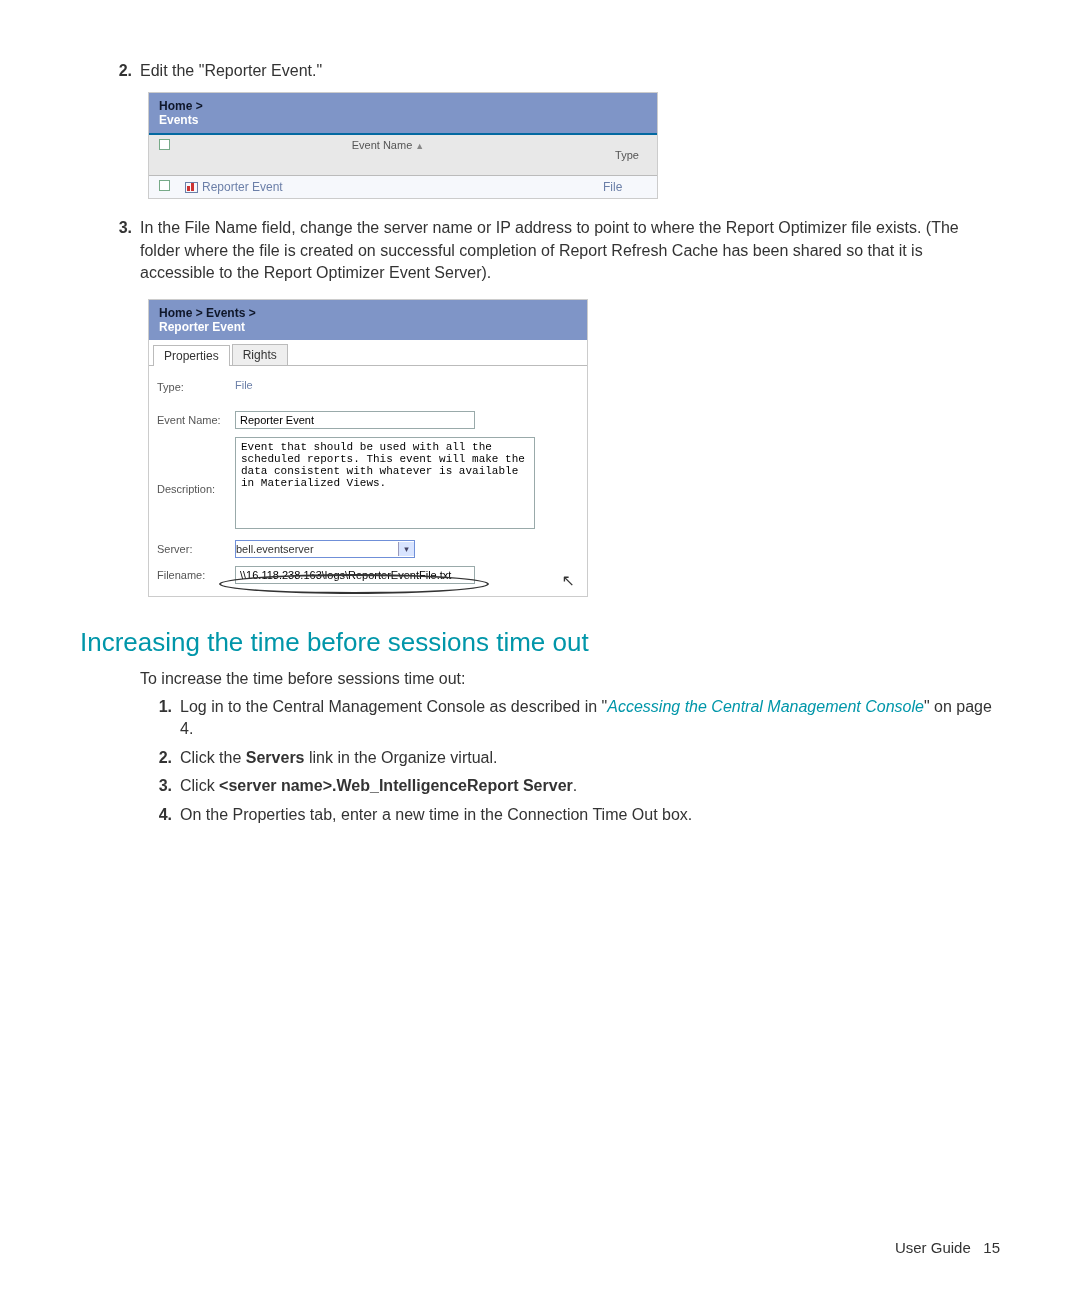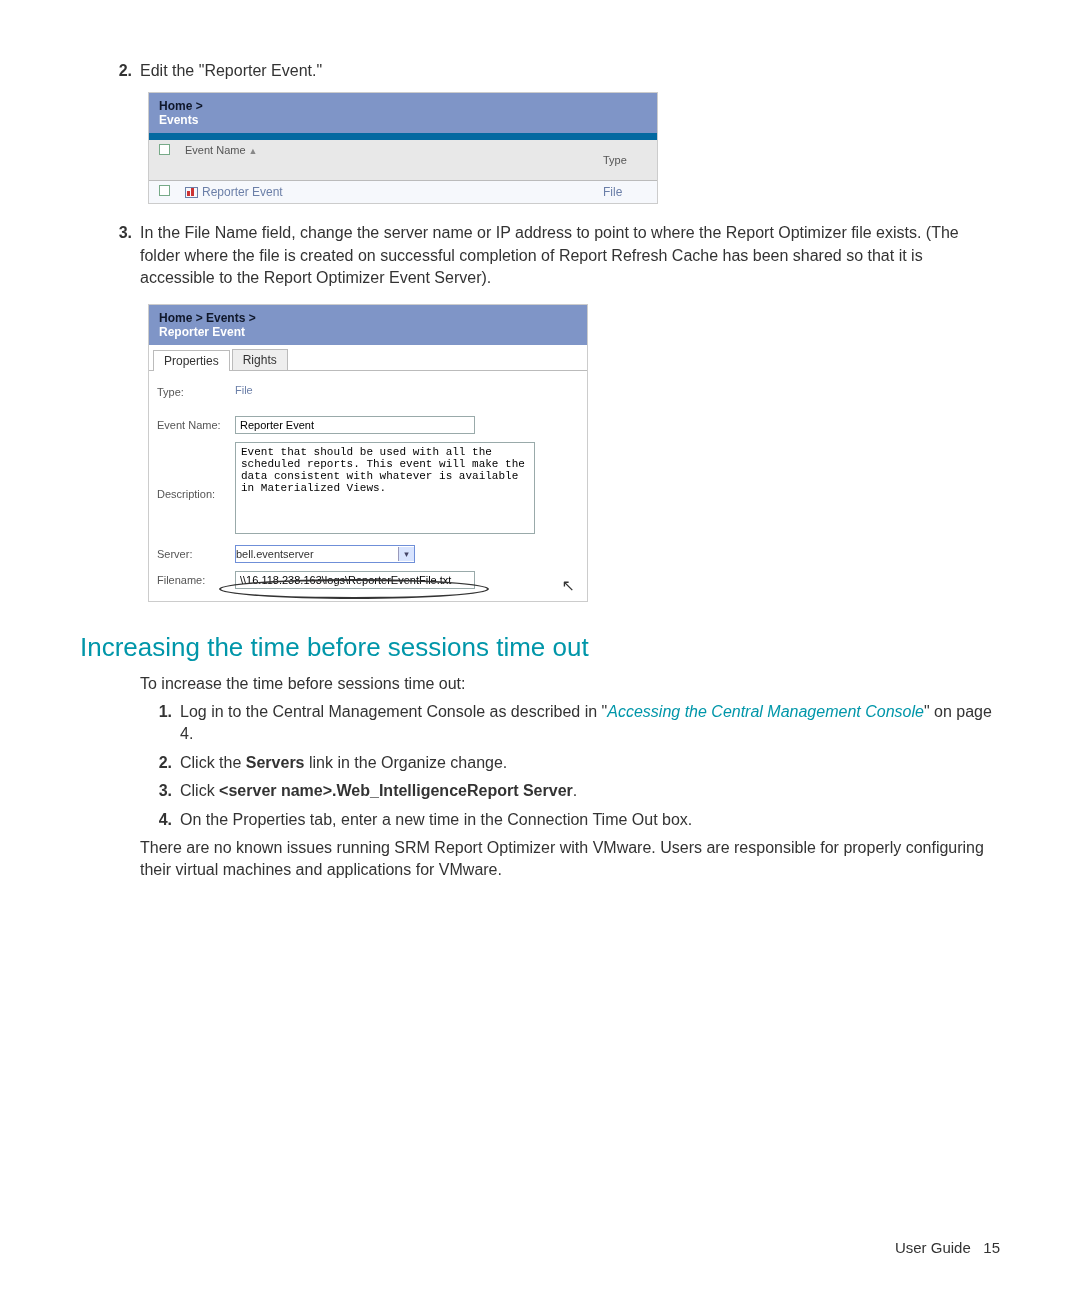--- a/index.html
+++ b/index.html
@@ -67,10 +67,11 @@
   .evt-head {
     display: flex;
     background: #e8e8e8;
-    border-top: 7px solid #0369a1;
+    border-top: 2px solid #0369a1;
     border-bottom: 1px solid #bbb;
     font-size: 11px;
     color: #555;
+    text-align: center;
   }
   .evt-head .c1 { width: 30px; text-align:center; padding:4px 0; }
   .evt-head .c2 { flex:1; padding:4px 6px; }

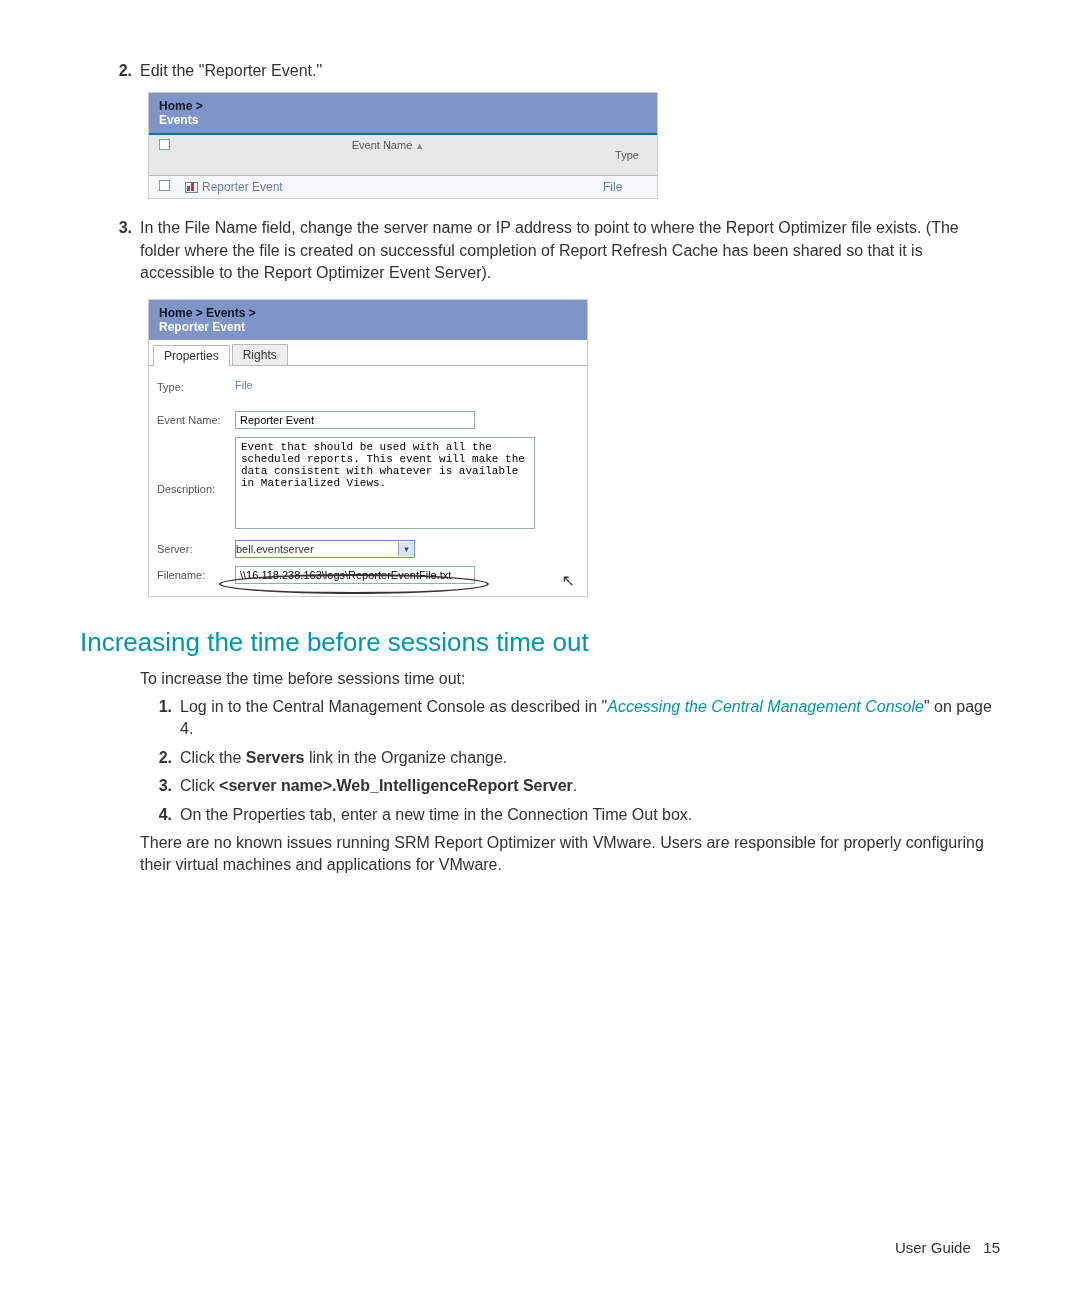--- a/index.html
+++ b/index.html
@@ -249,7 +249,7 @@
   <div class="ol-item" style="margin-left:40px">
     <div class="ol-num">2.</div>
     <div class="ol-body">
-      <span>Click the </span><b>Servers</b><span> link in the Organize change.</span>
+      <span>Click the </span><b>Servers</b><span> link in the Organize virtual.</span>
     </div>
   </div>
   <div class="ol-item" style="margin-left:40px">

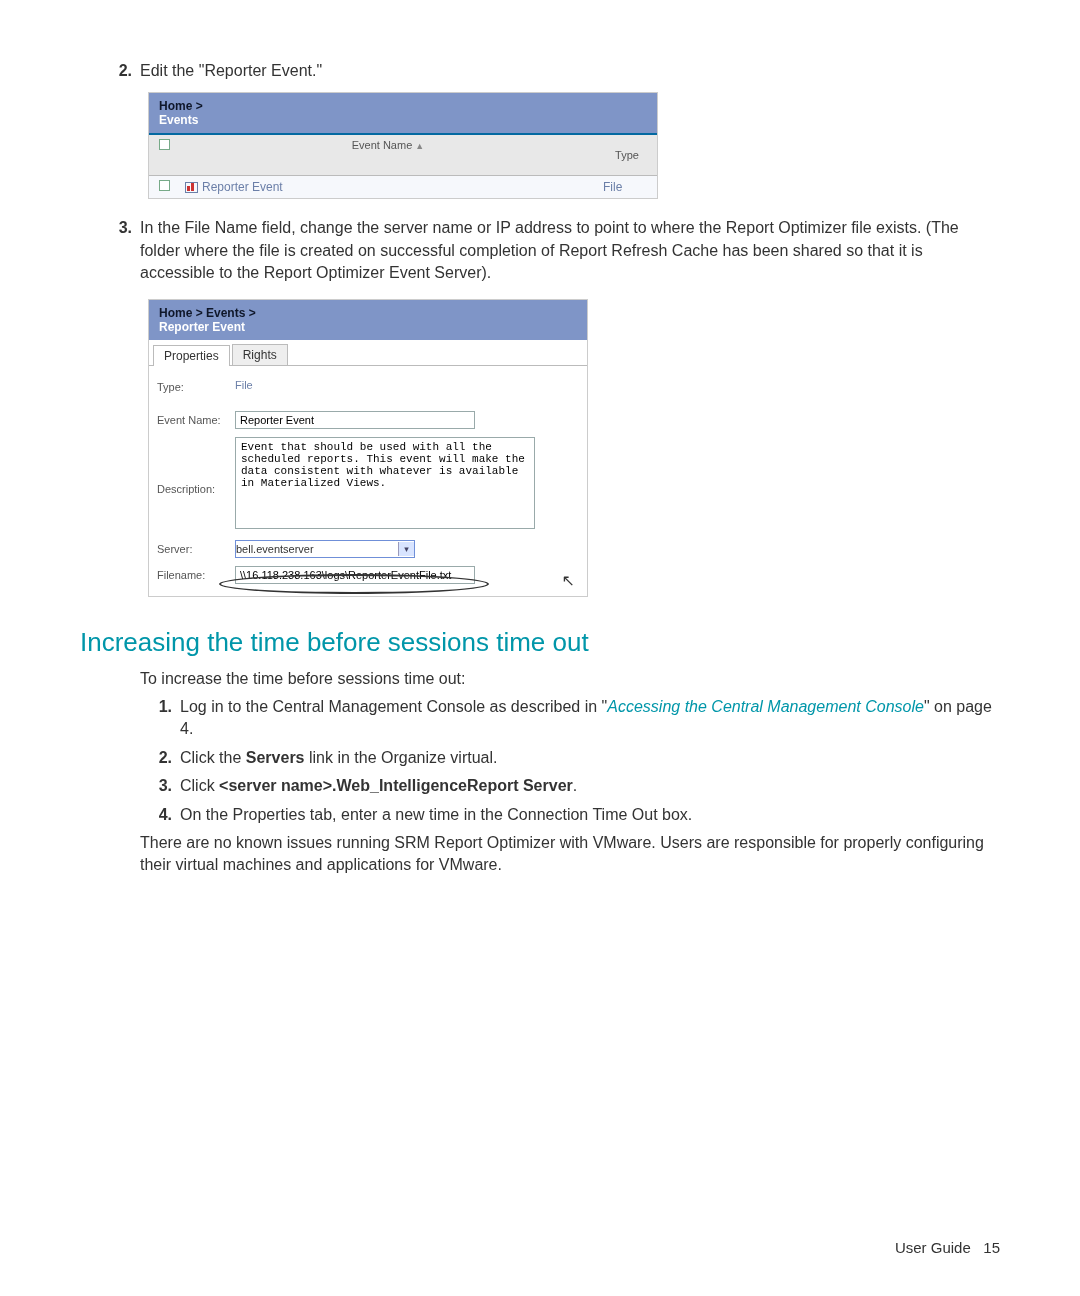--- a/index.html
+++ b/index.html
@@ -263,7 +263,6 @@
     <div class="ol-body">On the Properties tab, enter a new time in the Connection Time Out box.</div>
   </div>
 
-  <p class="body-text">There are no known issues running SRM Report Optimizer with VMware. Users are responsible for properly configuring their virtual machines and applications for VMware.</p>
 
   <div class="footer">
     <span>User Guide</span>&nbsp;&nbsp;&nbsp;<span>15</span>

